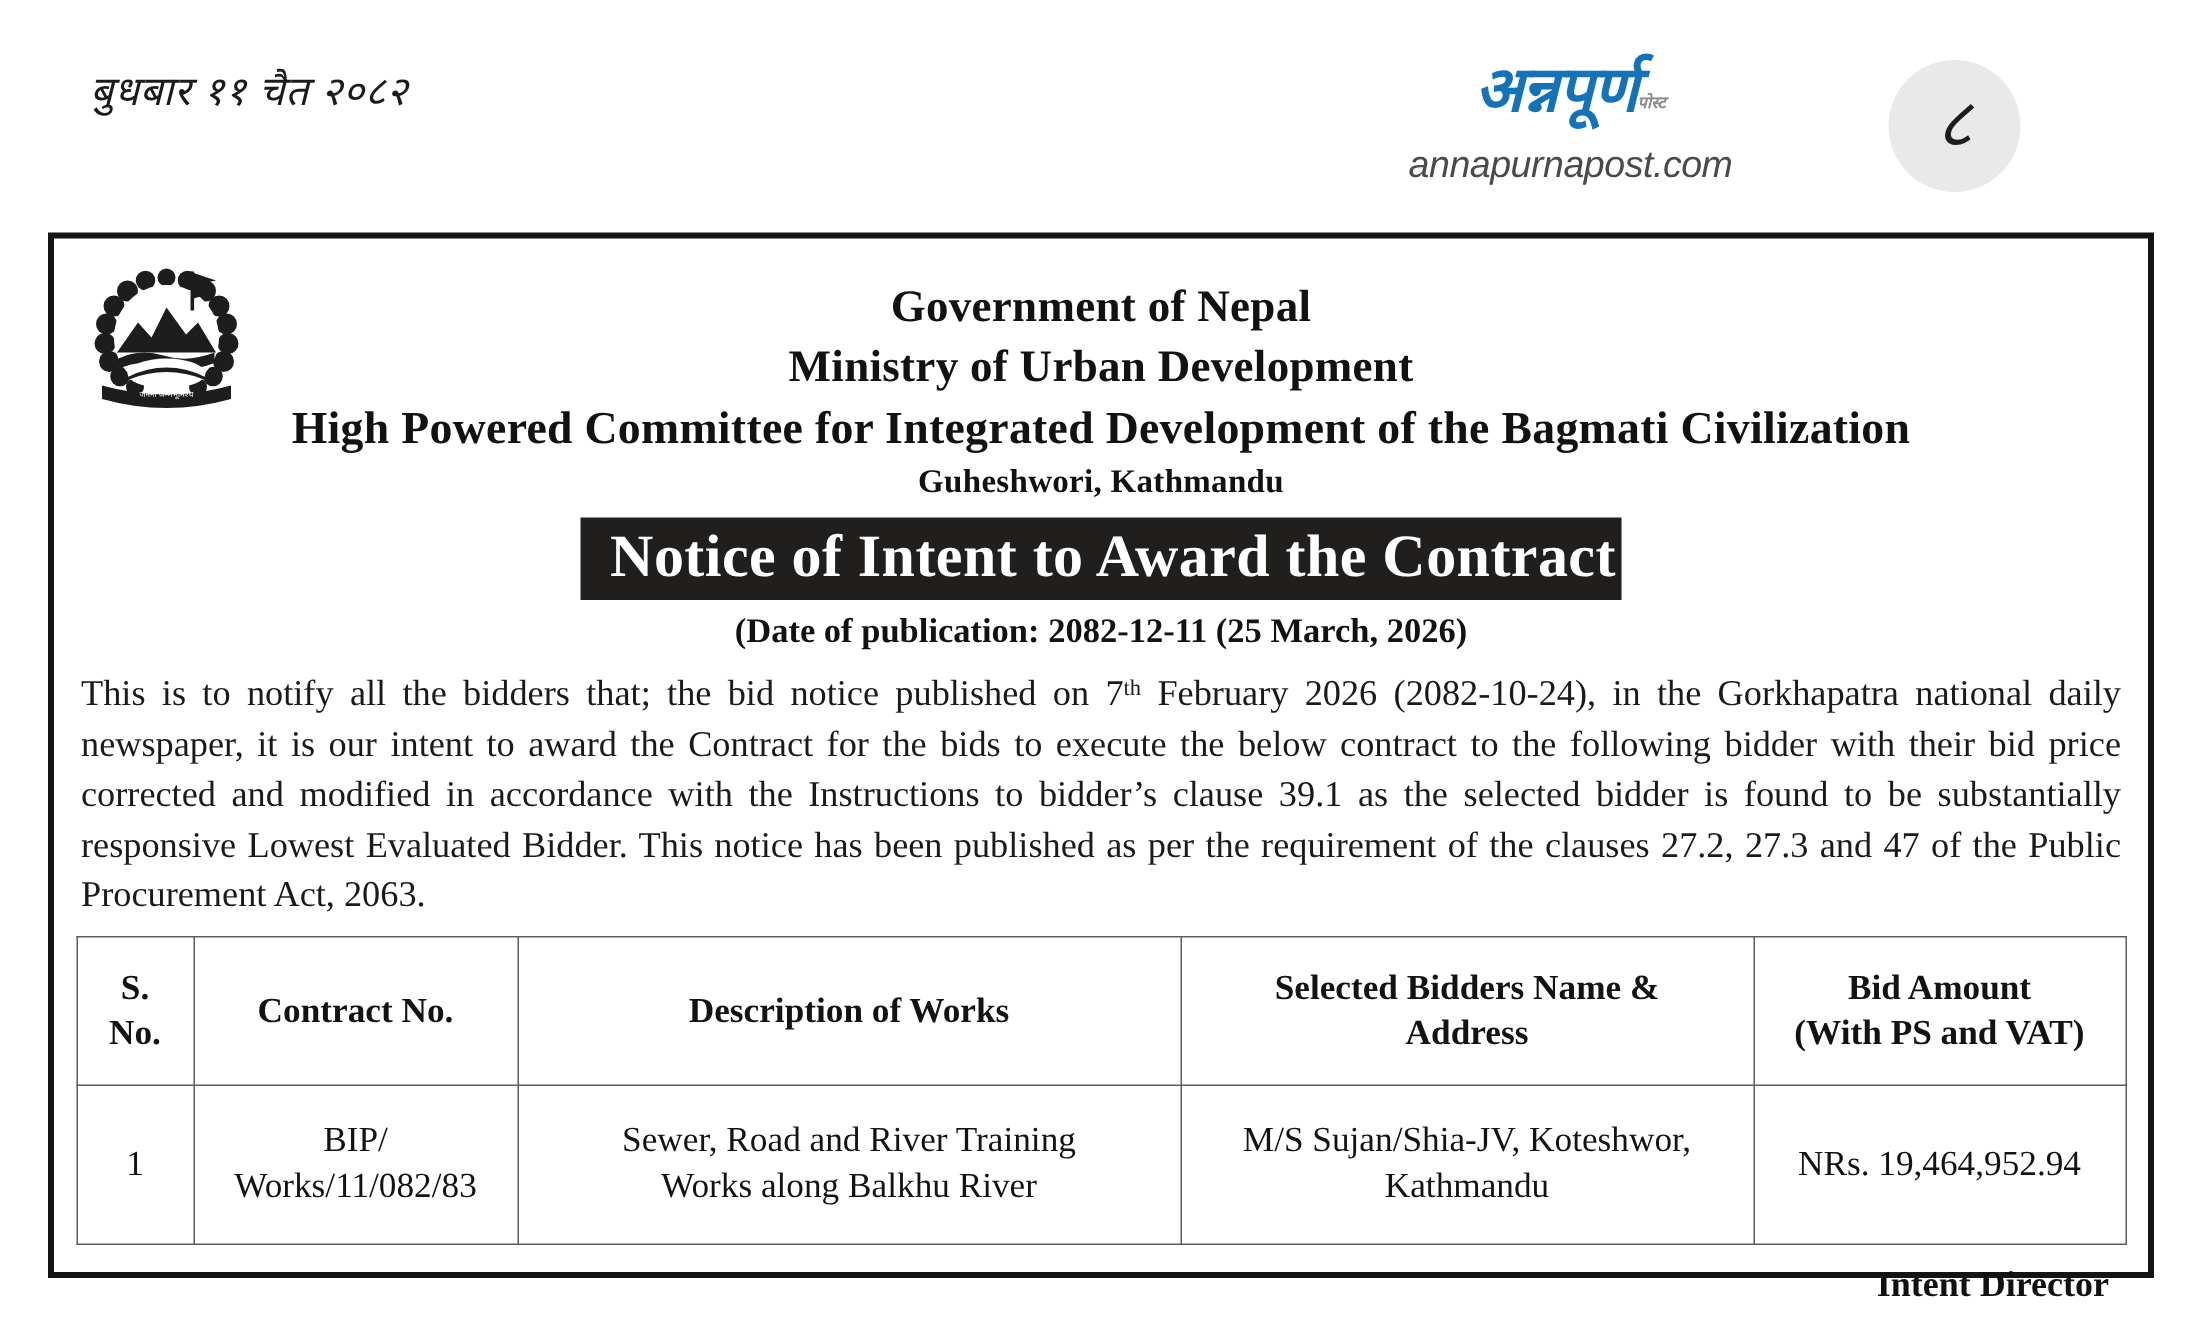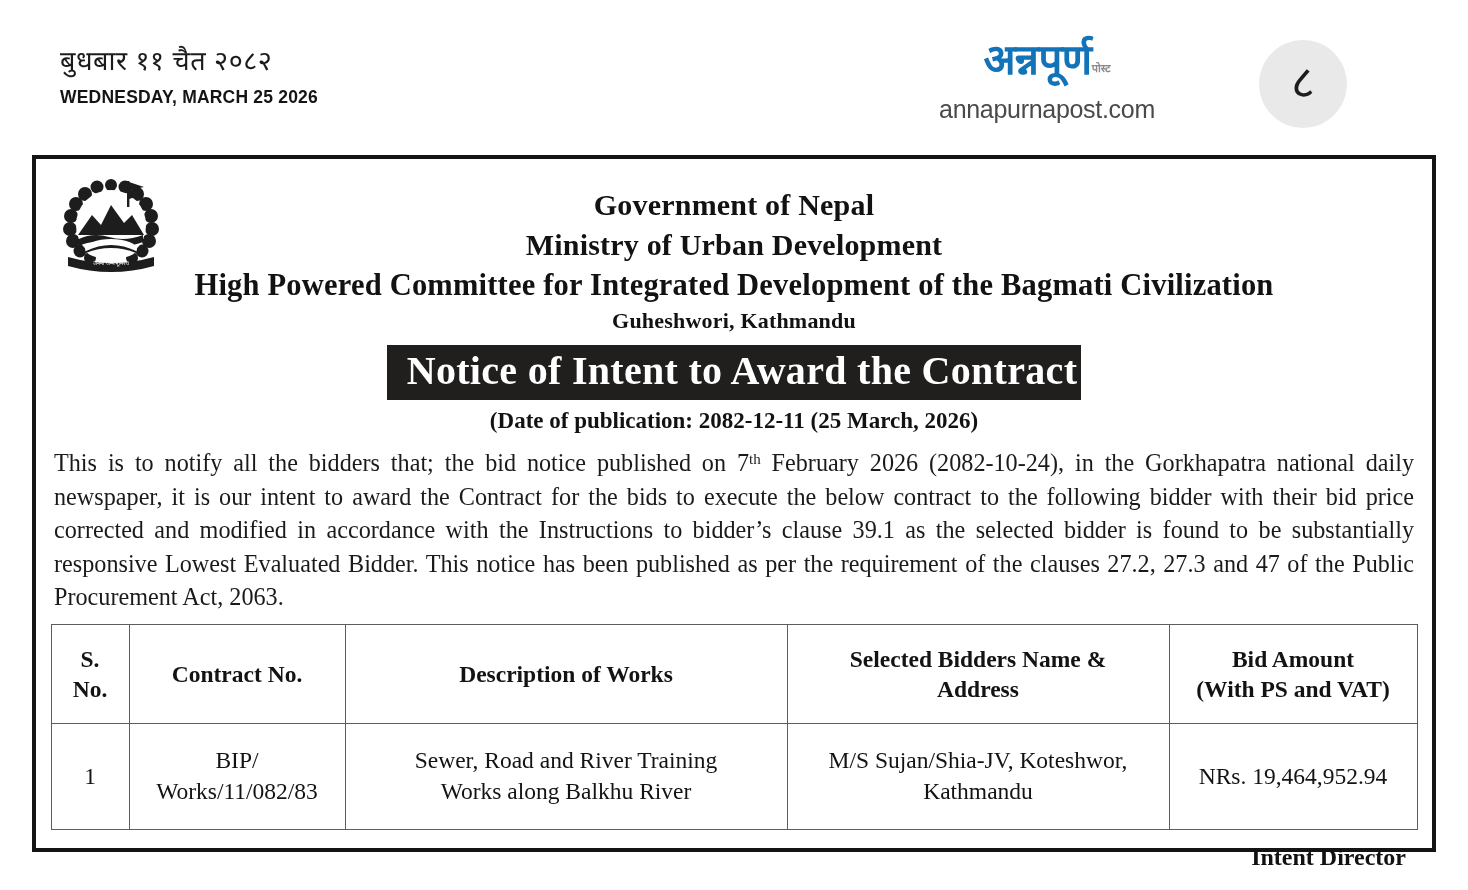--- a/index.html
+++ b/index.html
@@ -22,6 +22,7 @@
     left: 0; top: 0;
     width: 1412px;
     height: 148px;
+    font-style: italic;
   }
   .date-block {
     position: absolute;

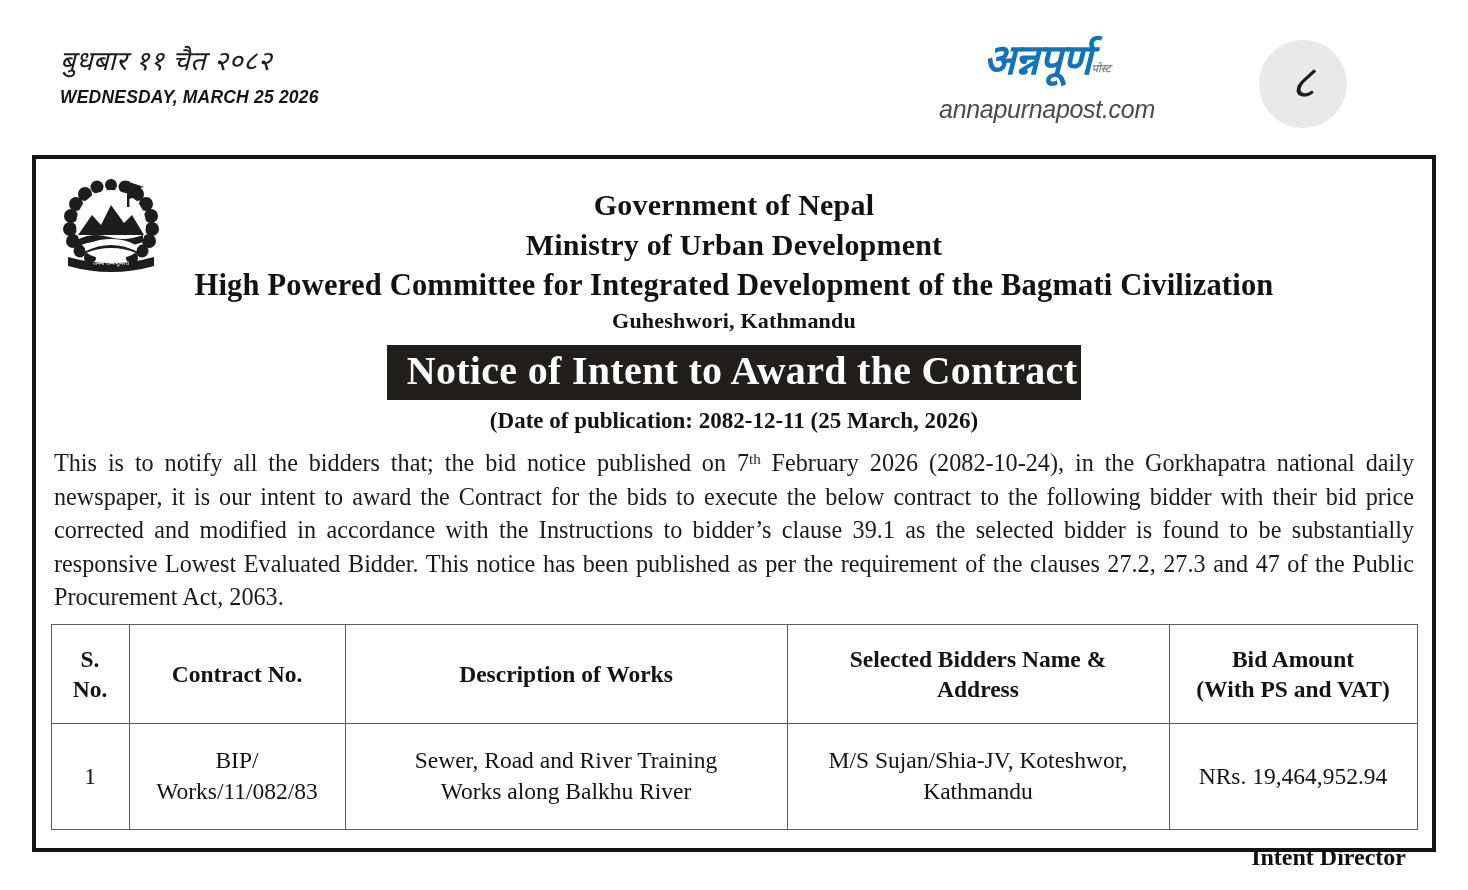--- a/index.html
+++ b/index.html
@@ -231,7 +231,6 @@
 
   <div class="date-block">
     <div class="date-np">बुधबार ११ चैत २०८२</div>
-    <div class="date-en">WEDNESDAY, MARCH 25 2026</div>
   </div>
 
   <div class="brand-block">

